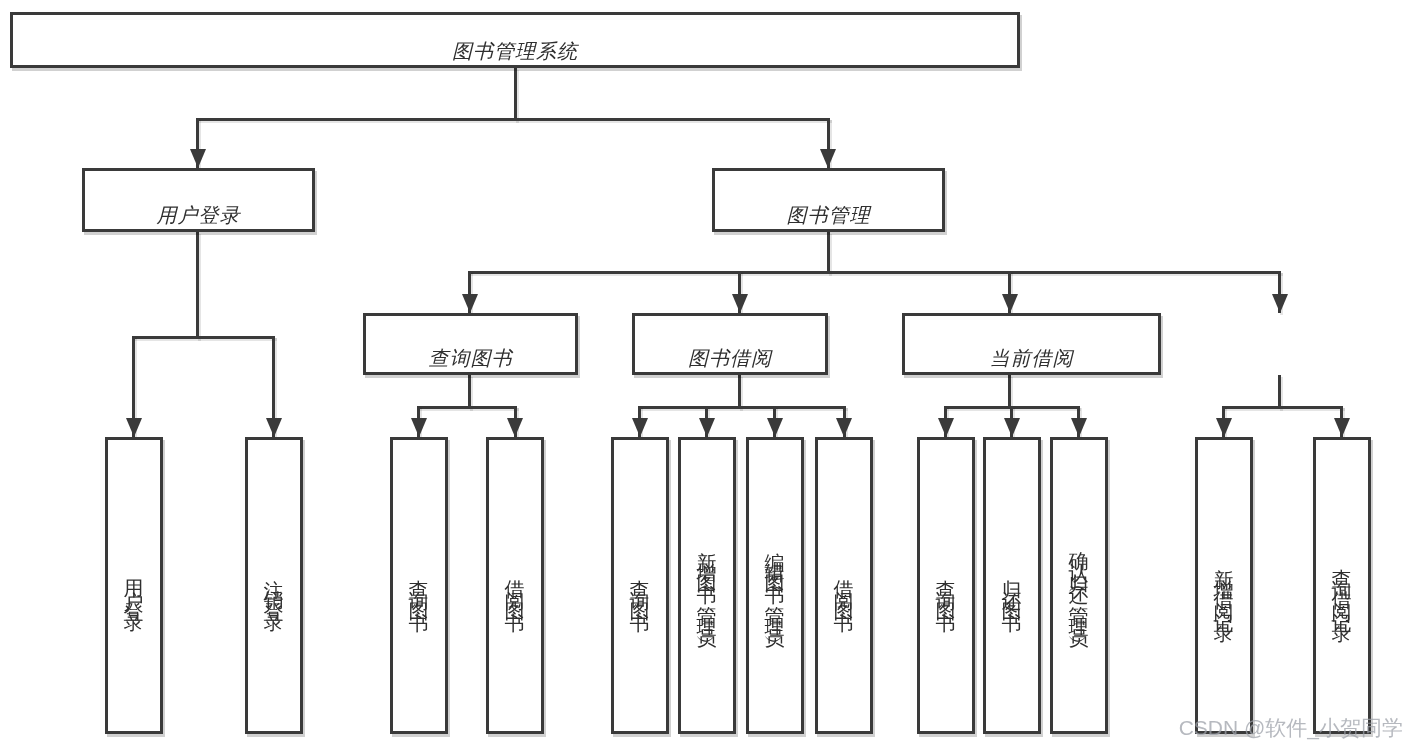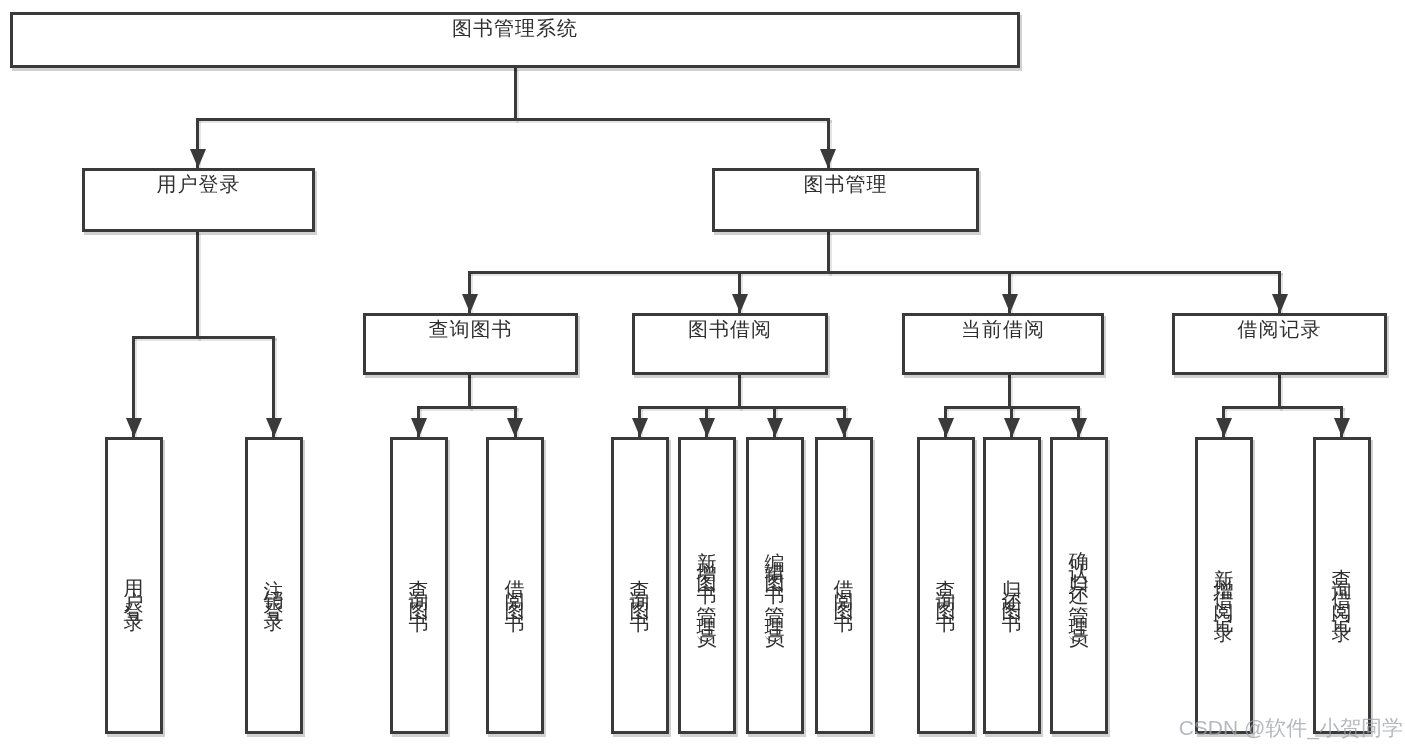--- a/index.html
+++ b/index.html
@@ -35,8 +35,9 @@
     border: 3px solid #3a3a3a;
     box-shadow: 2px 3px 0 rgba(0,0,0,0.18);
     display: flex;
-    align-items: flex-start;
+    align-items: flex-end;
     justify-content: center;
+    font-style: italic;
   }
   .nl {
     font-size: 20px;

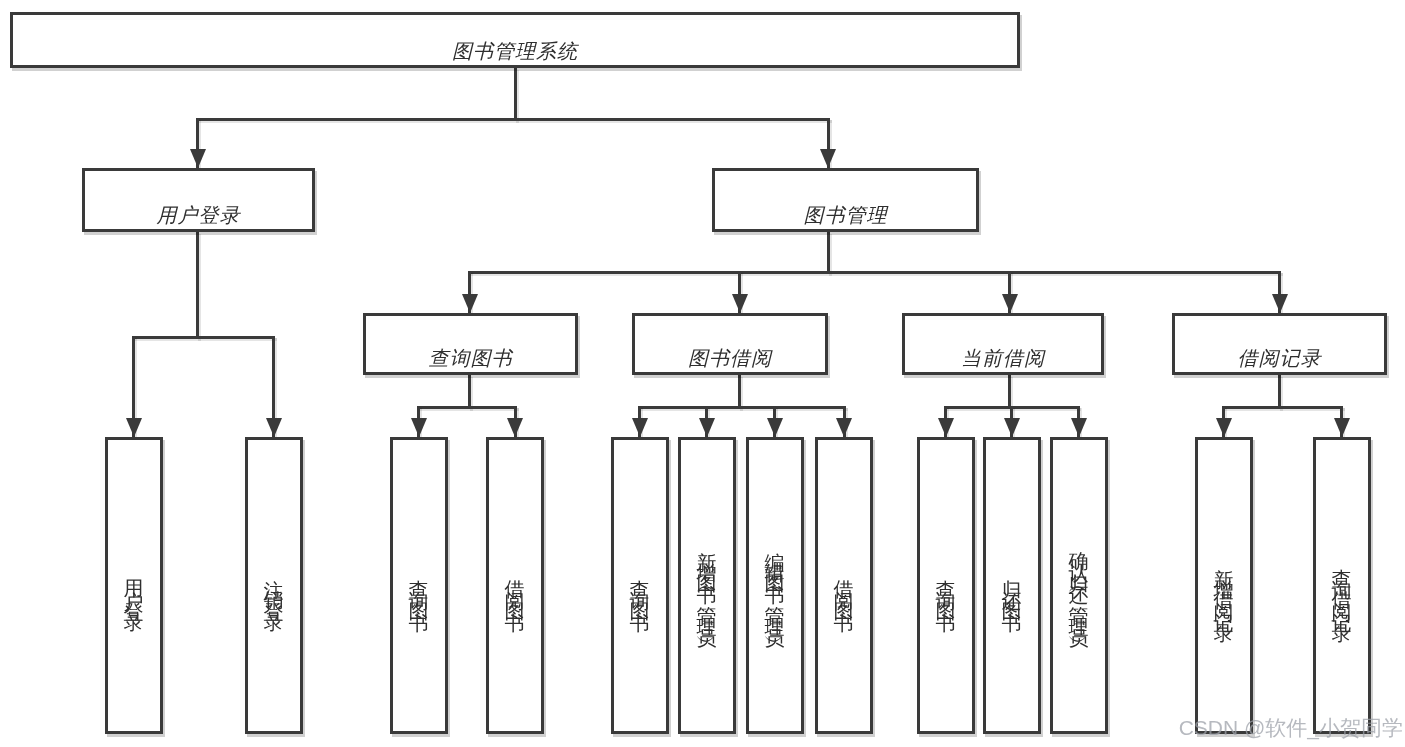--- a/index.html
+++ b/index.html
@@ -147,7 +147,7 @@
   <div class="node" style="left:82px;top:168px;width:233px;height:64px">
     <span class="nl">用户登录</span>
   </div>
-  <div class="node" style="left:712px;top:168px;width:267px;height:64px">
+  <div class="node" style="left:712px;top:168px;width:233px;height:64px">
     <span class="nl">图书管理</span>
   </div>
 

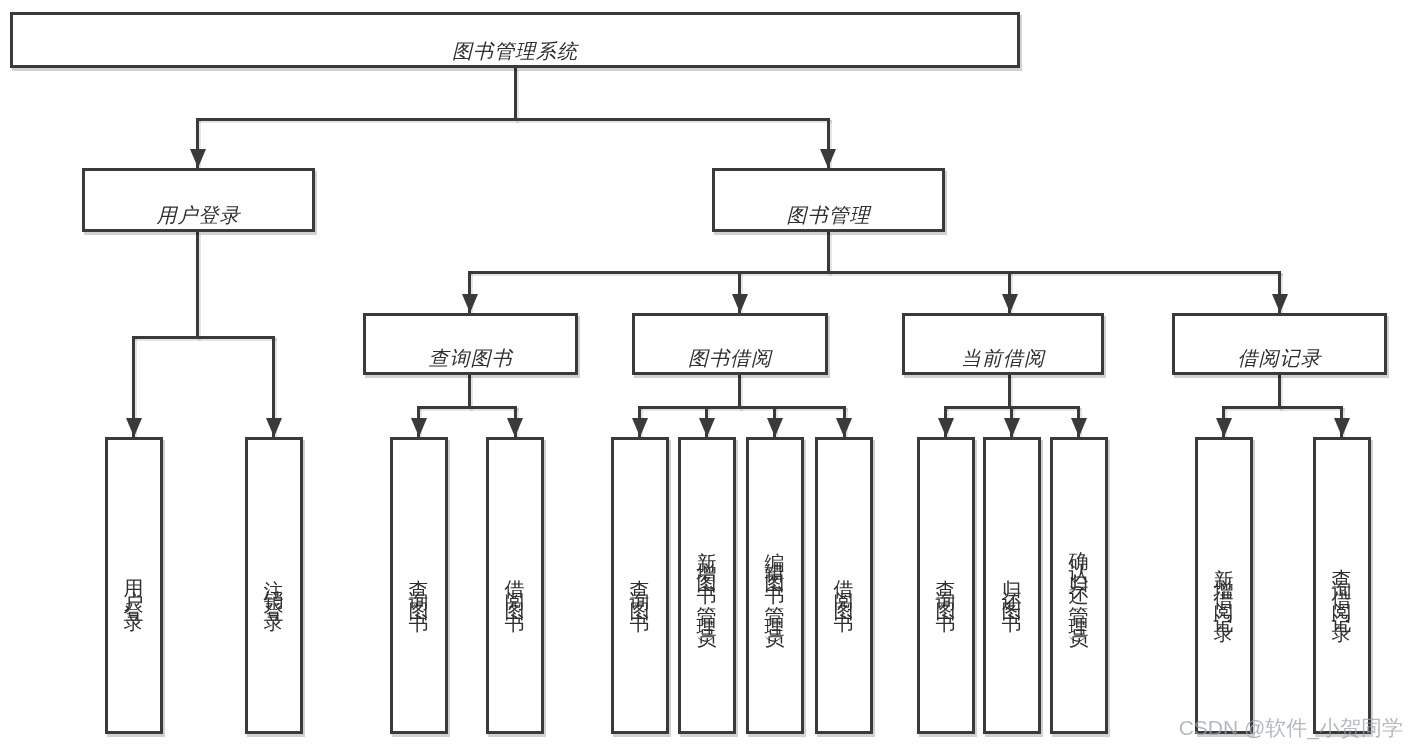--- a/index.html
+++ b/index.html
@@ -157,7 +157,7 @@
   <div class="node" style="left:632px;top:313px;width:196px;height:62px">
     <span class="nl">图书借阅</span>
   </div>
-  <div class="node" style="left:902px;top:313px;width:202px;height:62px">
+  <div class="node" style="left:902px;top:313px;width:259px;height:62px">
     <span class="nl">当前借阅</span>
   </div>
   <div class="node" style="left:1172px;top:313px;width:215px;height:62px">

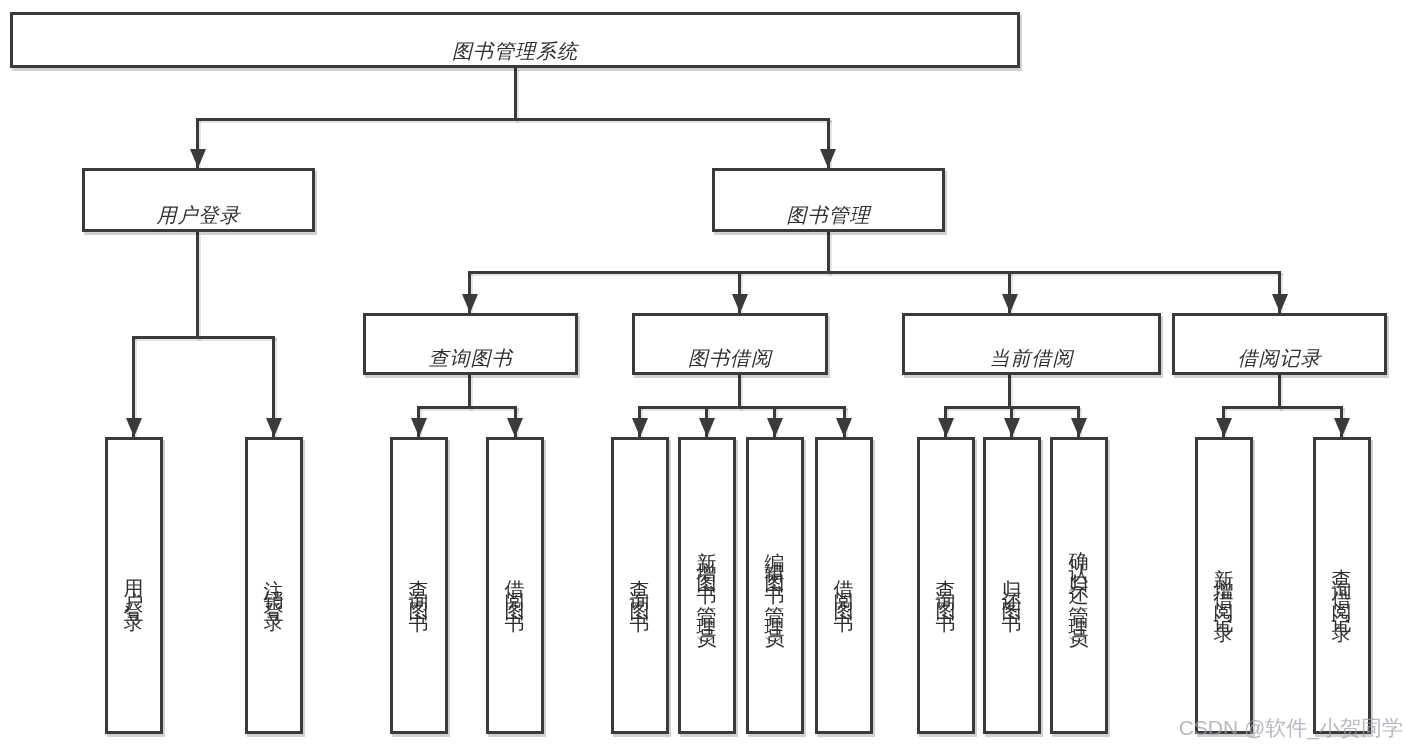--- a/index.html
+++ b/index.html
@@ -160,9 +160,6 @@
   <div class="node" style="left:902px;top:313px;width:259px;height:62px">
     <span class="nl">当前借阅</span>
   </div>
-  <div class="node" style="left:1172px;top:313px;width:215px;height:62px">
-    <span class="nl">借阅记录</span>
-  </div>
 
   <div class="leaf" style="left:105px">
     <span class="vl">用户登录</span>

